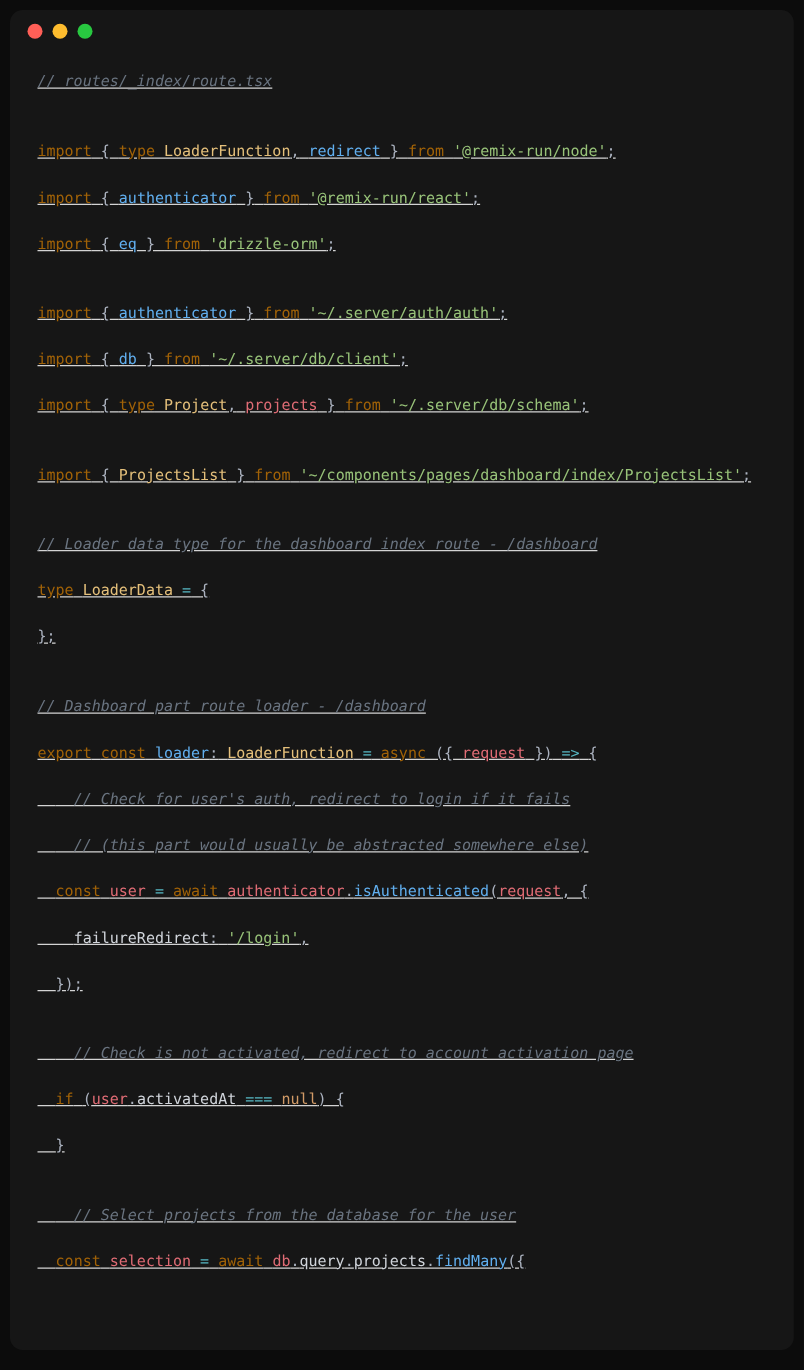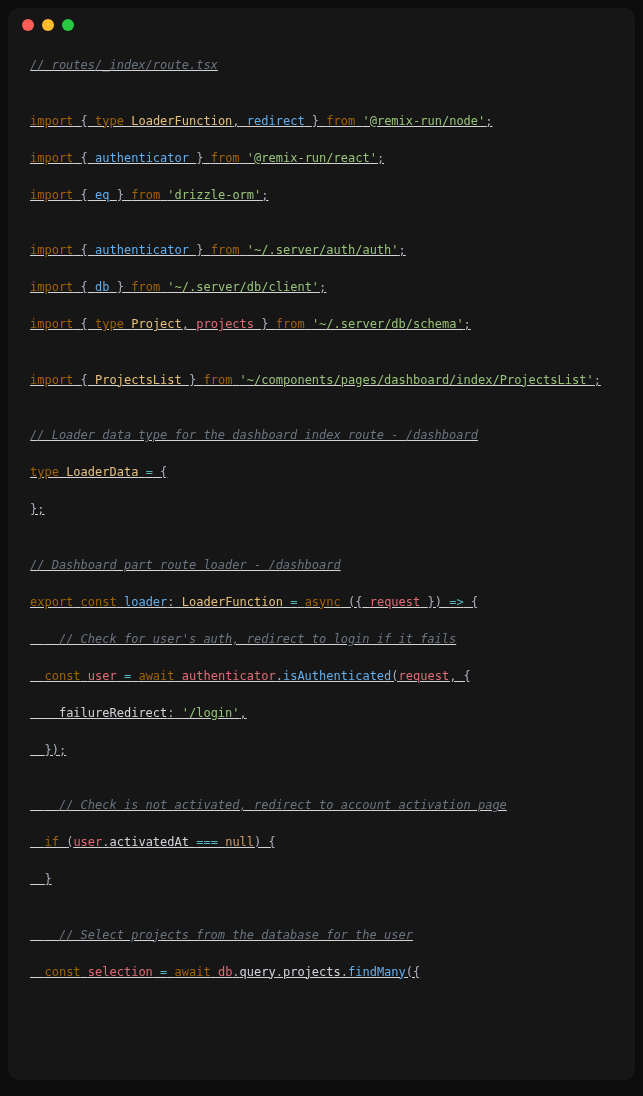--- a/index.html
+++ b/index.html
@@ -77,6 +77,7 @@
 <span class="line"><span class="cm">// Dashboard part route loader - /dashboard</span></span>
 <span class="line"><span class="kw">export</span> <span class="kw">const</span> <span class="fn2">loader</span><span class="pn">:</span> <span class="ty">LoaderFunction</span> <span class="op">=</span> <span class="kw">async</span> <span class="pn">({</span> <span class="nm">request</span> <span class="pn">})</span> <span class="op">=&gt;</span> <span class="pn">{</span></span>
 <span class="line">  <span class="cm">  // Check for user's auth, redirect to login if it fails</span></span>
+<span class="line">  <span class="cm">  // (this part would usually be abstracted somewhere else)</span></span>
 <span class="line">  <span class="kw">const</span> <span class="nm">user</span> <span class="op">=</span> <span class="kw">await</span> <span class="nm">authenticator</span><span class="pn">.</span><span class="fn2">isAuthenticated</span><span class="pn">(</span><span class="nm">request</span><span class="pn">, {</span></span>
 <span class="line">    <span class="id">failureRedirect</span><span class="pn">:</span> <span class="st">'/login'</span><span class="pn">,</span></span>
 <span class="line">  <span class="pn">});</span></span>

